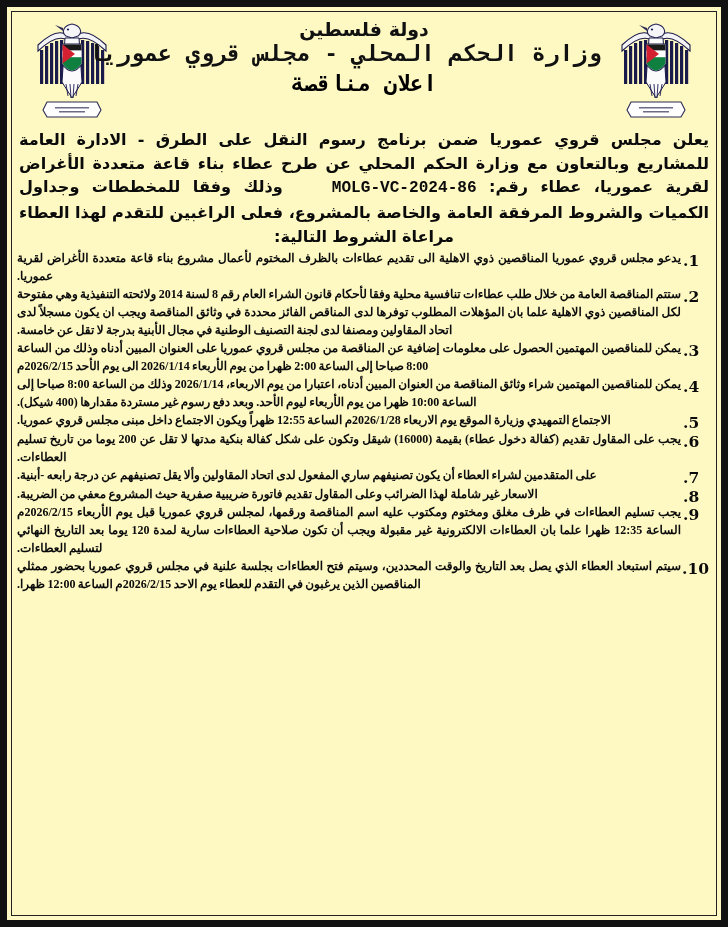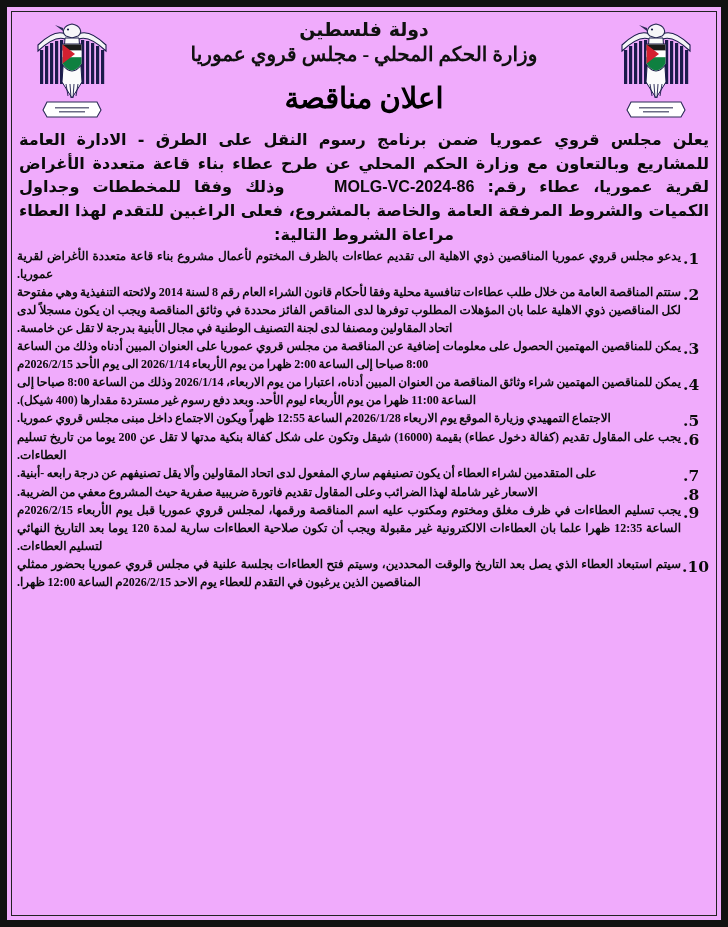--- a/index.html
+++ b/index.html
@@ -16,7 +16,7 @@
     width: 728px;
     height: 927px;
     box-sizing: border-box;
-    background: #f0abfc;
+    background: #fef9c3;
     overflow: hidden;
   }
   

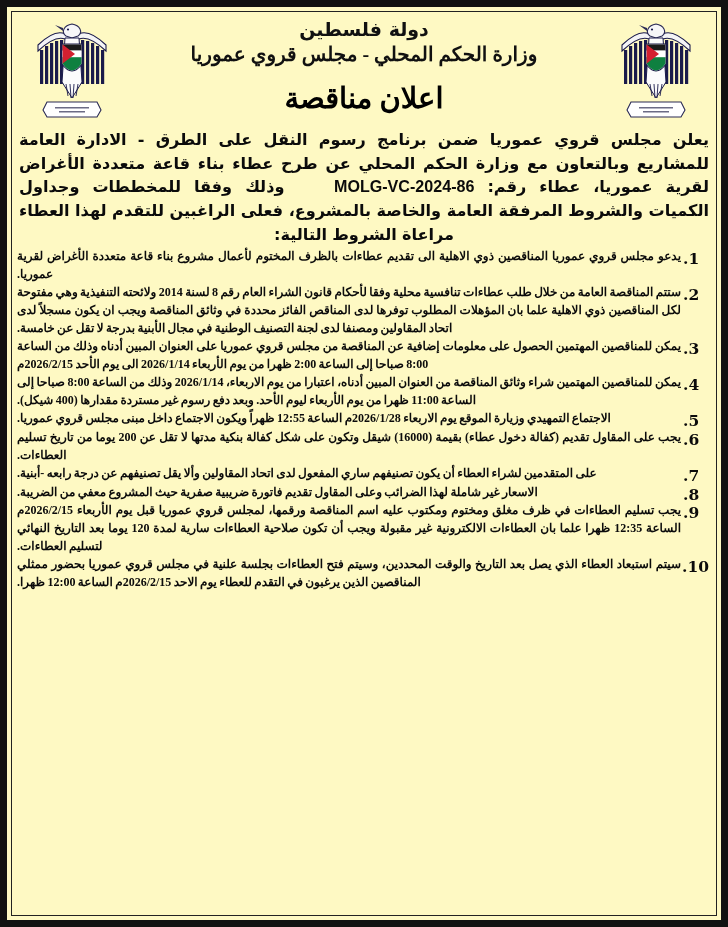--- a/index.html
+++ b/index.html
@@ -75,9 +75,9 @@
     letter-spacing: -0.3px;
   }
   .ministry-line {
-    font-family: Liberation Serif, serif;
-    font-weight: bold;
-    font-size: 20px;
+    font-family: Liberation Mono, monospace;
+    font-weight: bold;
+    font-size: 23px;
     line-height: 1.3;
     color: #111;
     white-space: nowrap;

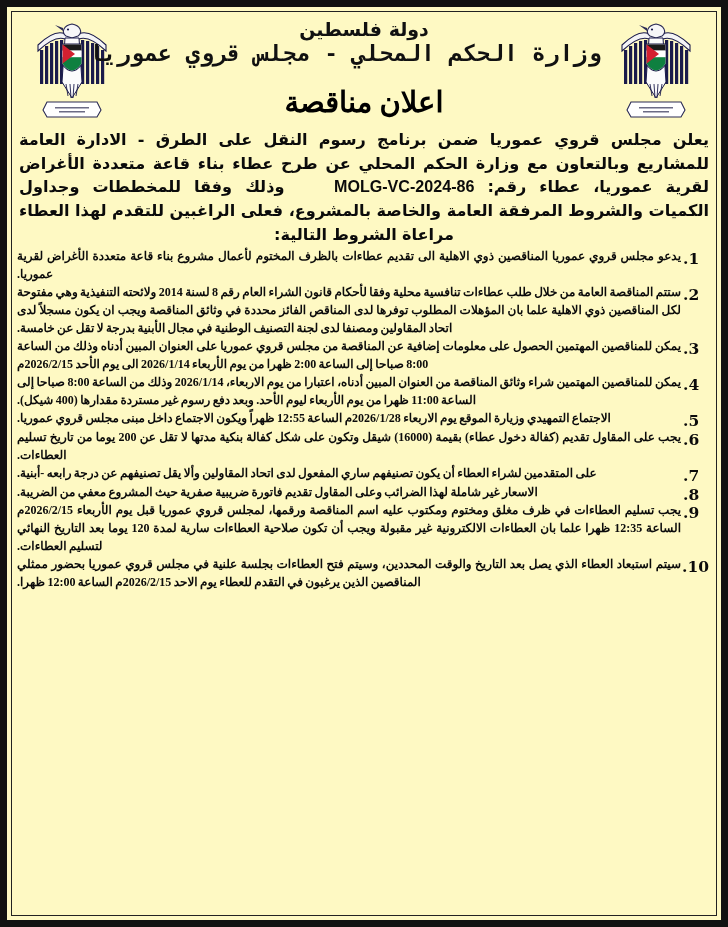--- a/index.html
+++ b/index.html
@@ -85,12 +85,12 @@
     text-align: center;
   }
   .announce-title {
-    font-family: Liberation Serif, serif;
-    font-weight: bold;
-    font-size: 29px;
+    font-family: Liberation Mono, monospace;
+    font-weight: bold;
+    font-size: 22px;
     line-height: 1.25;
     color: #000;
-    margin-top: 13px;
+    margin-top: 1px;
     letter-spacing: 0.5px;
   }
 

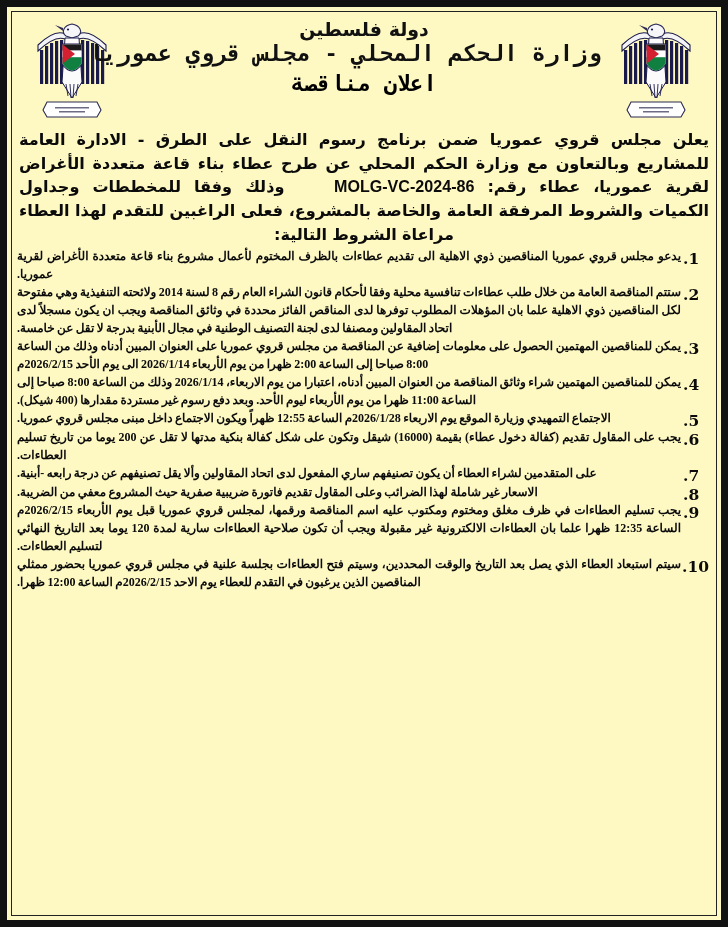--- a/index.html
+++ b/index.html
@@ -108,7 +108,7 @@
     word-spacing: -0.5px;
   }
   .intro .lat {
-    font-family: Liberation Sans, sans-serif;
+    font-family: Liberation Mono, monospace;
     font-weight: bold;
     letter-spacing: 0;
     margin-left: 37px;

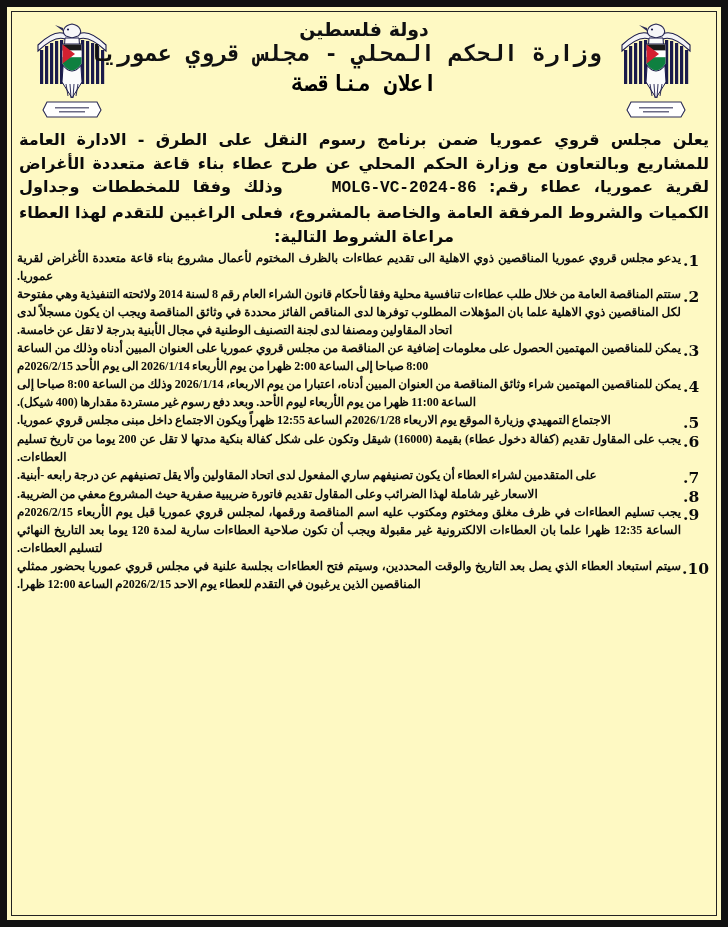--- a/index.html
+++ b/index.html
@@ -275,7 +275,7 @@
       <li><span>يدعو مجلس قروي عموريا المناقصين ذوي الاهلية الى تقديم عطاءات بالظرف المختوم لأعمال مشروع بناء قاعة متعددة الأغراض لقرية عموريا.</span></li>
       <li><span>ستتم المناقصة العامة من خلال طلب عطاءات تنافسية محلية وفقا لأحكام قانون الشراء العام رقم 8 لسنة 2014 ولائحته التنفيذية وهي مفتوحة لكل المناقصين ذوي الاهلية علما بان المؤهلات المطلوب توفرها لدى المناقص الفائز محددة في وثائق المناقصة ويجب ان يكون مسجلاً لدى اتحاد المقاولين ومصنفا لدى لجنة التصنيف الوطنية في مجال الأبنية بدرجة لا تقل عن خامسة.</span></li>
       <li><span>يمكن للمناقصين المهتمين الحصول على معلومات إضافية عن المناقصة من مجلس قروي عموريا على العنوان المبين أدناه وذلك من الساعة 8:00 صباحا إلى الساعة 2:00 ظهرا من يوم الأربعاء 2026/1/14 الى يوم الأحد 2026/2/15م</span></li>
-      <li><span>يمكن للمناقصين المهتمين شراء وثائق المناقصة من العنوان المبين أدناه، اعتبارا من يوم الاربعاء، 2026/1/14 وذلك من الساعة 8:00 صباحا إلى الساعة 11:00 ظهرا من يوم الأربعاء ليوم الأحد. وبعد دفع رسوم غير مستردة مقدارها (400 شيكل).</span></li>
+      <li><span>يمكن للمناقصين المهتمين شراء وثائق المناقصة من العنوان المبين أدناه، اعتبارا من يوم الاربعاء، 2026/1/14 وذلك من الساعة 8:00 صباحا إلى الساعة 10:00 ظهرا من يوم الأربعاء ليوم الأحد. وبعد دفع رسوم غير مستردة مقدارها (400 شيكل).</span></li>
       <li><span>الاجتماع التمهيدي وزيارة الموقع يوم الاربعاء 2026/1/28م الساعة 12:55 ظهراً ويكون الاجتماع داخل مبنى مجلس قروي عموريا.</span></li>
       <li><span>يجب على المقاول تقديم (كفالة دخول عطاء) بقيمة (16000) شيقل وتكون على شكل كفالة بنكية مدتها لا تقل عن 200 يوما من تاريخ تسليم العطاءات.</span></li>
       <li><span>على المتقدمين لشراء العطاء أن يكون تصنيفهم ساري المفعول لدى اتحاد المقاولين وألا يقل تصنيفهم عن درجة رابعه -أبنية.</span></li>

